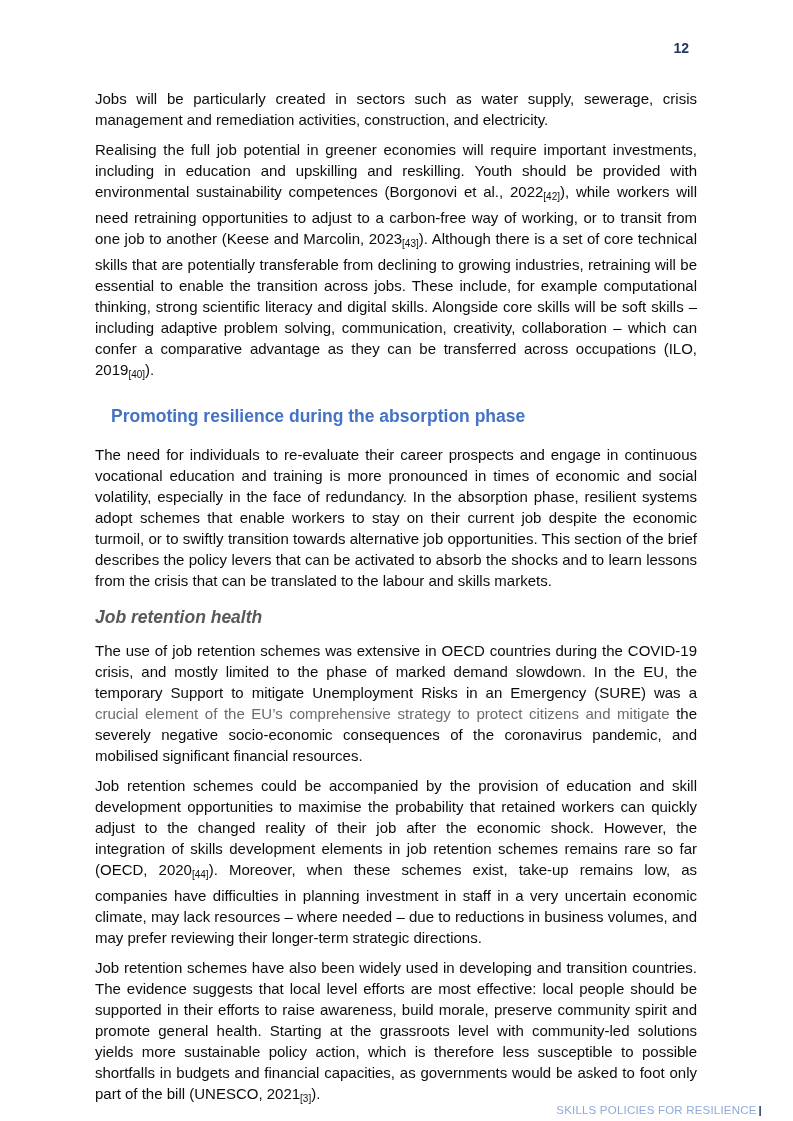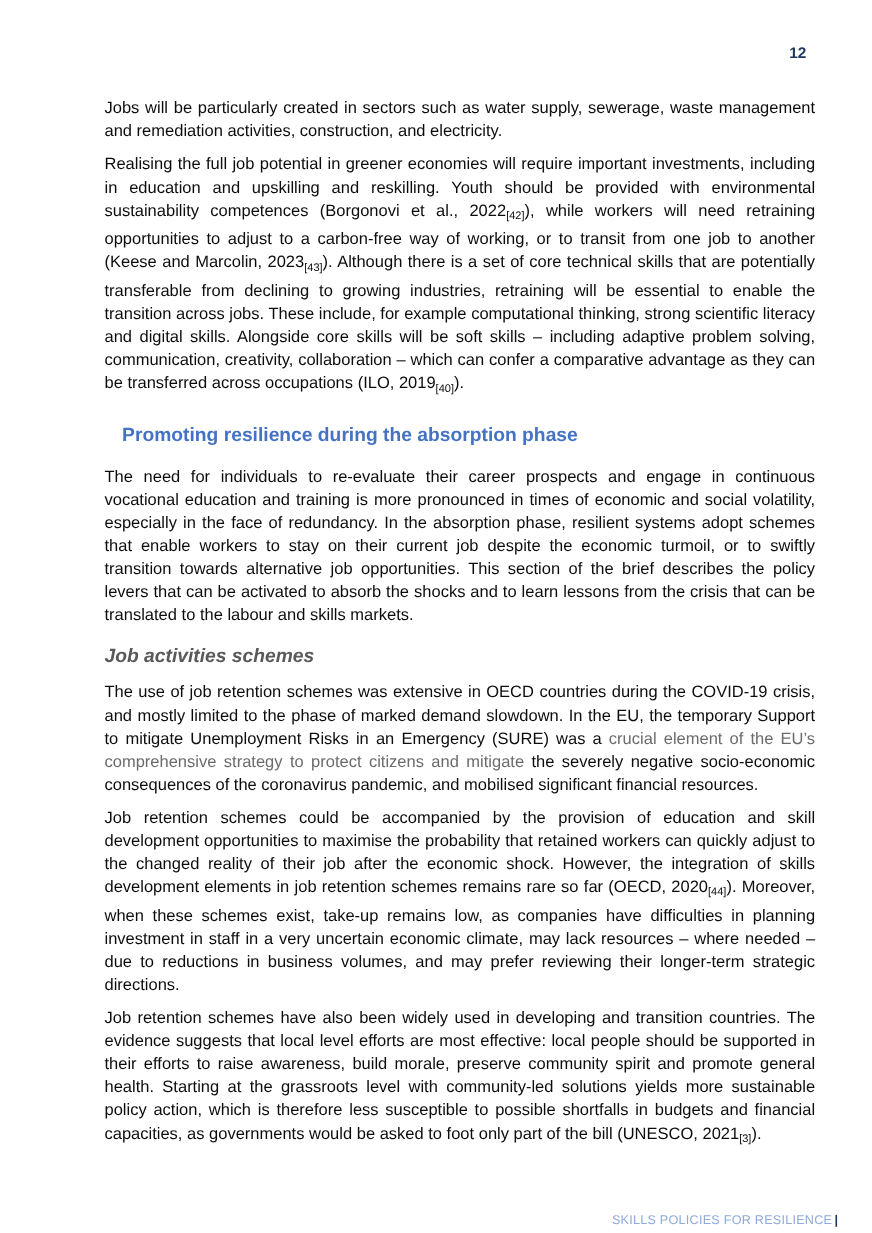--- a/index.html
+++ b/index.html
@@ -22,7 +22,7 @@
   .page{
     position:absolute;
     inset:0;
-    padding:40px 52px 0 95px;
+    padding:40px 96px 0 95px;
   }
   .page-number{
     text-align:right;

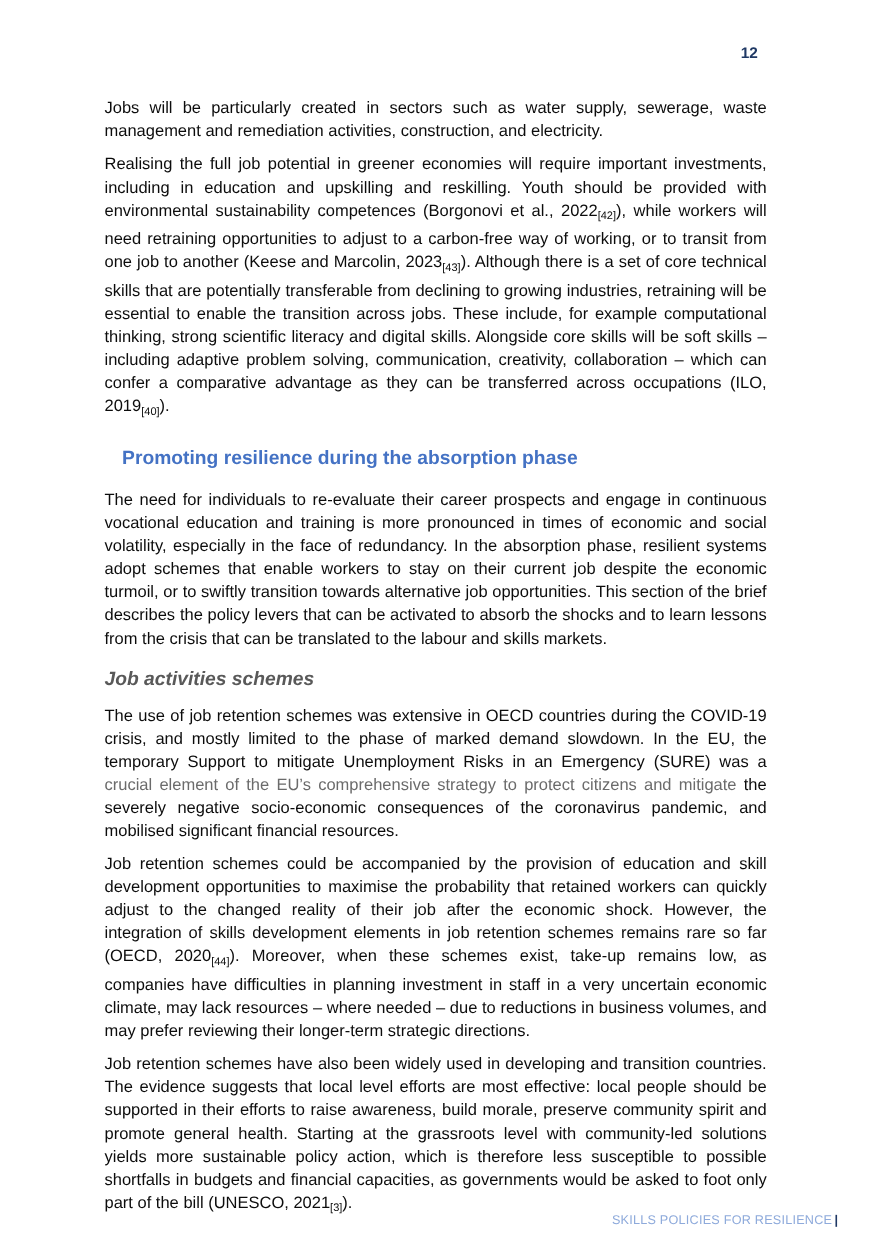--- a/index.html
+++ b/index.html
@@ -85,7 +85,7 @@
   <div class="page-number">12</div>
 
   <div class="doc-body">
-      <p><span>Jobs will be particularly created in sectors such as water supply, sewerage, waste management and remediation activities, construction, and electricity.</span></p>
+      <p><span>Jobs will be particularly created in sectors such as water supply, sewerage, crisis management and remediation activities, construction, and electricity.</span></p>
       <p><span>Realising the full job potential in greener economies will require important investments, including in education and upskilling and reskilling. Youth should be provided with environmental sustainability competences (Borgonovi et al., 2022</span><span class="ref">[42]</span><span>), while workers will need retraining opportunities to adjust to a carbon-free way of working, or to transit from one job to another (Keese and Marcolin, 2023</span><span class="ref">[43]</span><span>). Although there is a set of core technical skills that are potentially transferable from declining to growing industries, retraining will be essential to enable the transition across jobs. These include, for example computational thinking, strong scientific literacy and digital skills. Alongside core skills will be soft skills – including adaptive problem solving, communication, creativity, collaboration – which can confer a comparative advantage as they can be transferred across occupations (ILO, 2019</span><span class="ref">[40]</span><span>).</span></p>
       <h1>Promoting resilience during the absorption phase</h1>
       <p><span>The need for individuals to re-evaluate their career prospects and engage in continuous vocational education and training is more pronounced in times of economic and social volatility, especially in the face of redundancy. In the absorption phase, resilient systems adopt schemes that enable workers to stay on their current job despite the economic turmoil, or to swiftly transition towards alternative job opportunities. This section of the brief describes the policy levers that can be activated to absorb the shocks and to learn lessons from the crisis that can be translated to the labour and skills markets.</span></p>

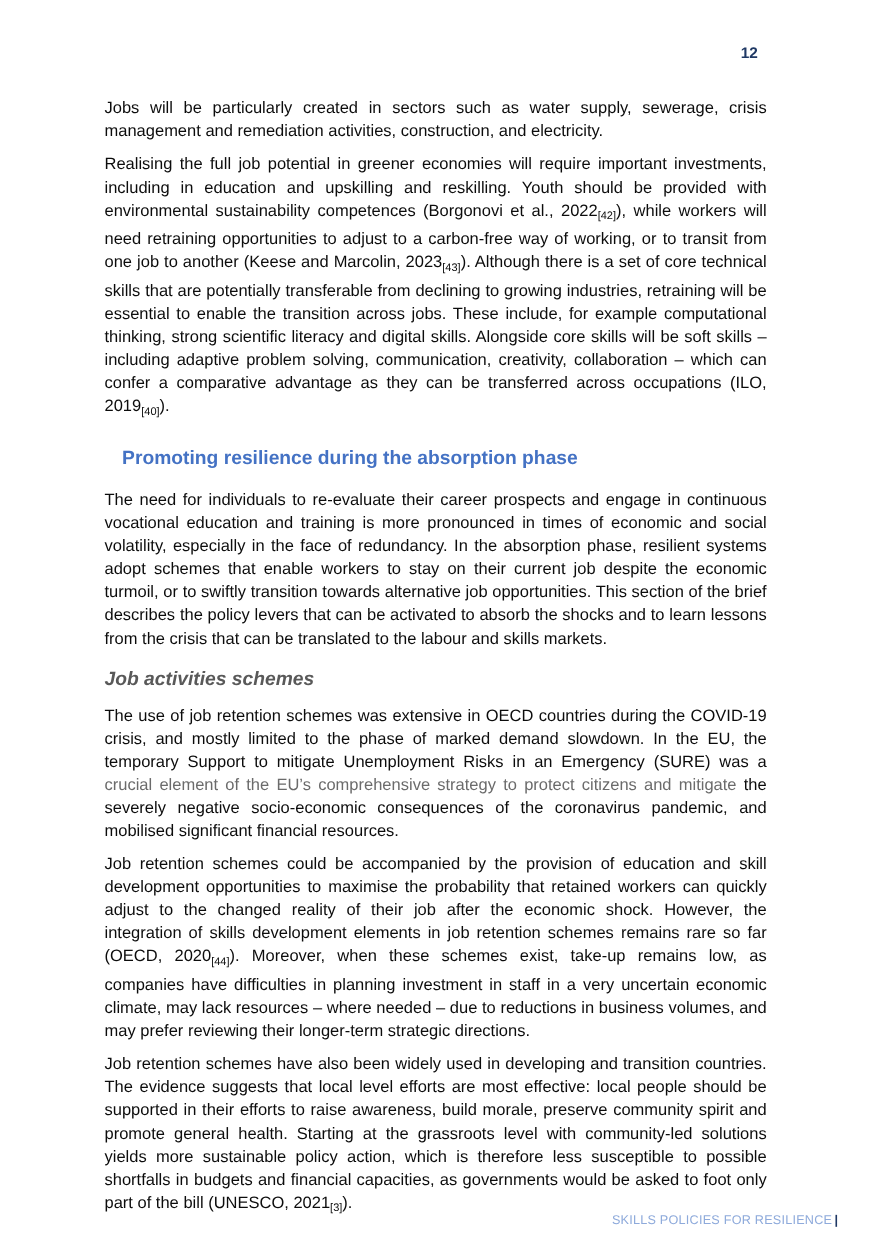--- a/index.html
+++ b/index.html
@@ -89,7 +89,7 @@
       <p><span>Realising the full job potential in greener economies will require important investments, including in education and upskilling and reskilling. Youth should be provided with environmental sustainability competences (Borgonovi et al., 2022</span><span class="ref">[42]</span><span>), while workers will need retraining opportunities to adjust to a carbon-free way of working, or to transit from one job to another (Keese and Marcolin, 2023</span><span class="ref">[43]</span><span>). Although there is a set of core technical skills that are potentially transferable from declining to growing industries, retraining will be essential to enable the transition across jobs. These include, for example computational thinking, strong scientific literacy and digital skills. Alongside core skills will be soft skills – including adaptive problem solving, communication, creativity, collaboration – which can confer a comparative advantage as they can be transferred across occupations (ILO, 2019</span><span class="ref">[40]</span><span>).</span></p>
       <h1>Promoting resilience during the absorption phase</h1>
       <p><span>The need for individuals to re-evaluate their career prospects and engage in continuous vocational education and training is more pronounced in times of economic and social volatility, especially in the face of redundancy. In the absorption phase, resilient systems adopt schemes that enable workers to stay on their current job despite the economic turmoil, or to swiftly transition towards alternative job opportunities. This section of the brief describes the policy levers that can be activated to absorb the shocks and to learn lessons from the crisis that can be translated to the labour and skills markets.</span></p>
-      <h2>Job activities schemes</h2>
+      <h2>Job retention health</h2>
       <p><span>The use of job retention schemes was extensive in OECD countries during the COVID-19 crisis, and mostly limited to the phase of marked demand slowdown. In the EU, the temporary Support to mitigate Unemployment Risks in an Emergency (SURE) was a </span><span class="gray">crucial element of the EU’s comprehensive strategy to protect citizens and mitigate</span><span> the severely negative socio-economic consequences of the coronavirus pandemic, and mobilised significant financial resources.</span></p>
       <p><span>Job retention schemes could be accompanied by the provision of education and skill development opportunities to maximise the probability that retained workers can quickly adjust to the changed reality of their job after the economic shock. However, the integration of skills development elements in job retention schemes remains rare so far (OECD, 2020</span><span class="ref">[44]</span><span>). Moreover, when these schemes exist, take-up remains low, as companies have difficulties in planning investment in staff in a very uncertain economic climate, may lack resources – where needed – due to reductions in business volumes, and may prefer reviewing their longer-term strategic directions.</span></p>
       <p><span>Job retention schemes have also been widely used in developing and transition countries. The evidence suggests that local level efforts are most effective: local people should be supported in their efforts to raise awareness, build morale, preserve community spirit and promote general health. Starting at the grassroots level with community-led solutions yields more sustainable policy action, which is therefore less susceptible to possible shortfalls in budgets and financial capacities, as governments would be asked to foot only part of the bill (UNESCO, 2021</span><span class="ref">[3]</span><span>).</span></p>

